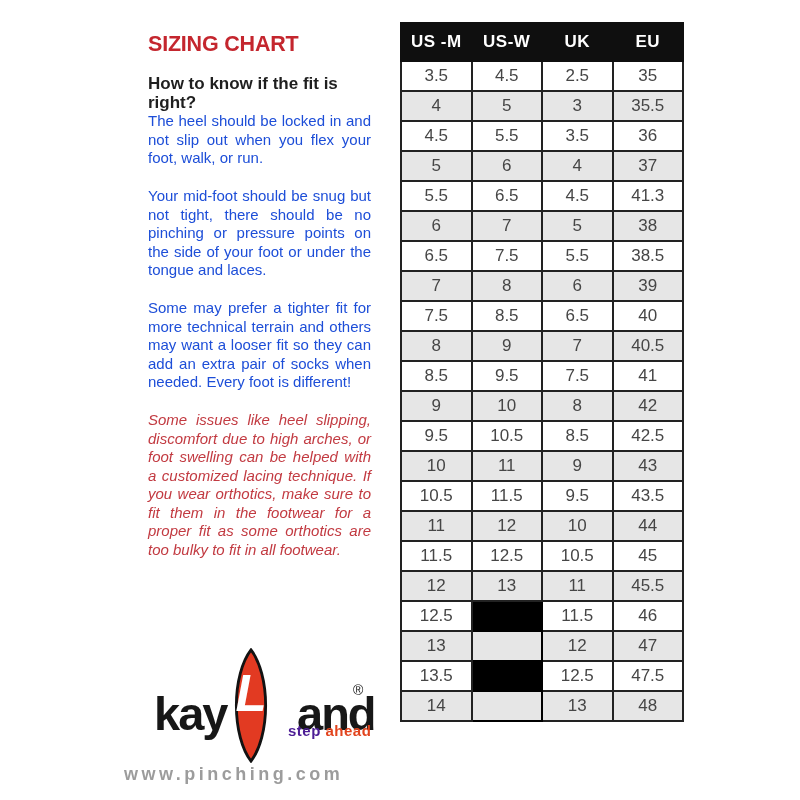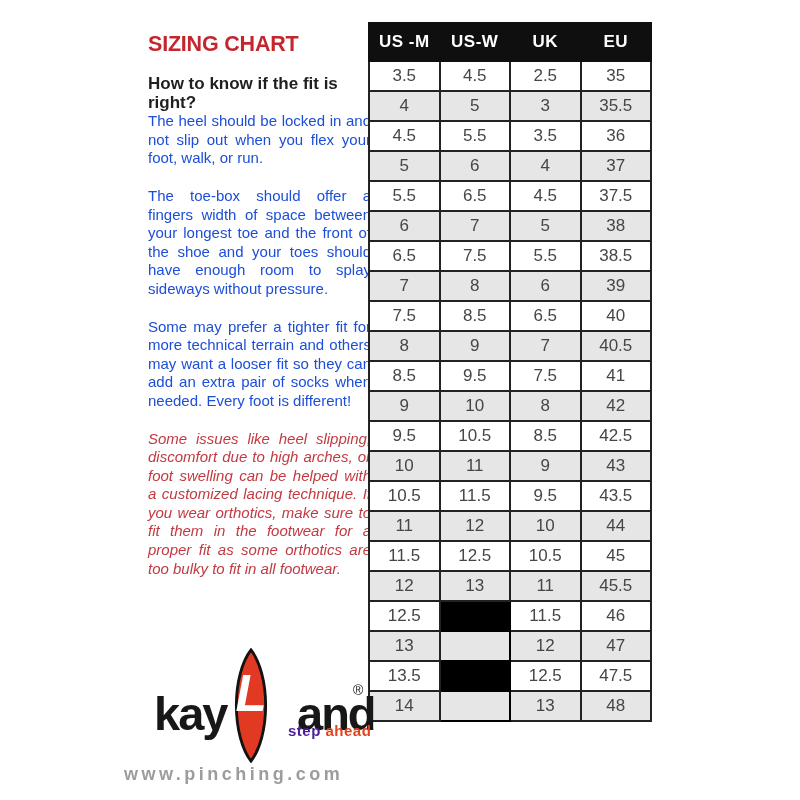--- a/index.html
+++ b/index.html
@@ -36,7 +36,7 @@
   }
   
   table.size-table{
-    position:absolute;left:368px;top:22px;width:284px;
+    position:absolute;left:400px;top:22px;width:284px;
     border-collapse:collapse;table-layout:fixed;
   }
   table.size-table th{

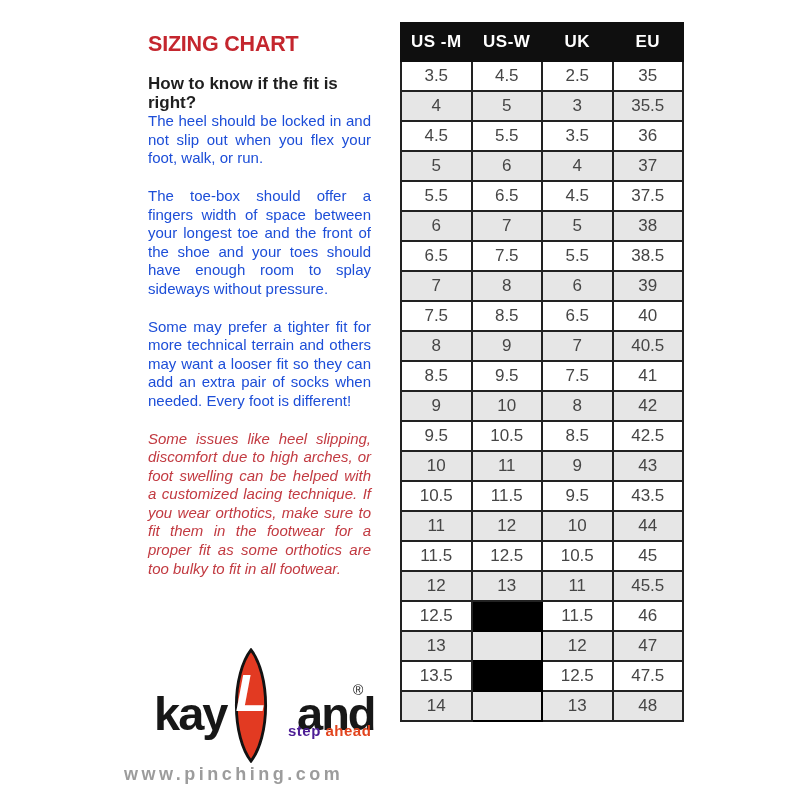--- a/index.html
+++ b/index.html
@@ -83,6 +83,7 @@
   <h1 class="title">SIZING CHART</h1>
   <h2 class="fit-heading">How to know if the fit is right?</h2>
   <p class="body">The heel should be locked in and not slip out when you flex your foot, walk, or run.</p>
+  <p class="body">Your mid-foot should be snug but not tight, there should be no pinching or pressure points on the side of your foot or under the tongue and laces.</p>
   <p class="body">The toe-box should offer a fingers width of space between your longest toe and the front of the shoe and your toes should have enough room to splay sideways without pressure.</p>
   <p class="body">Some may prefer a tighter fit for more technical terrain and others may want a looser fit so they can add an extra pair of socks when needed. Every foot is different!</p>
   <p class="note">Some issues like heel slipping, discomfort due to high arches, or foot swelling can be helped with a customized lacing technique. If you wear orthotics, make sure to fit them in the footwear for a proper fit as some orthotics are too bulky to fit in all footwear.</p>

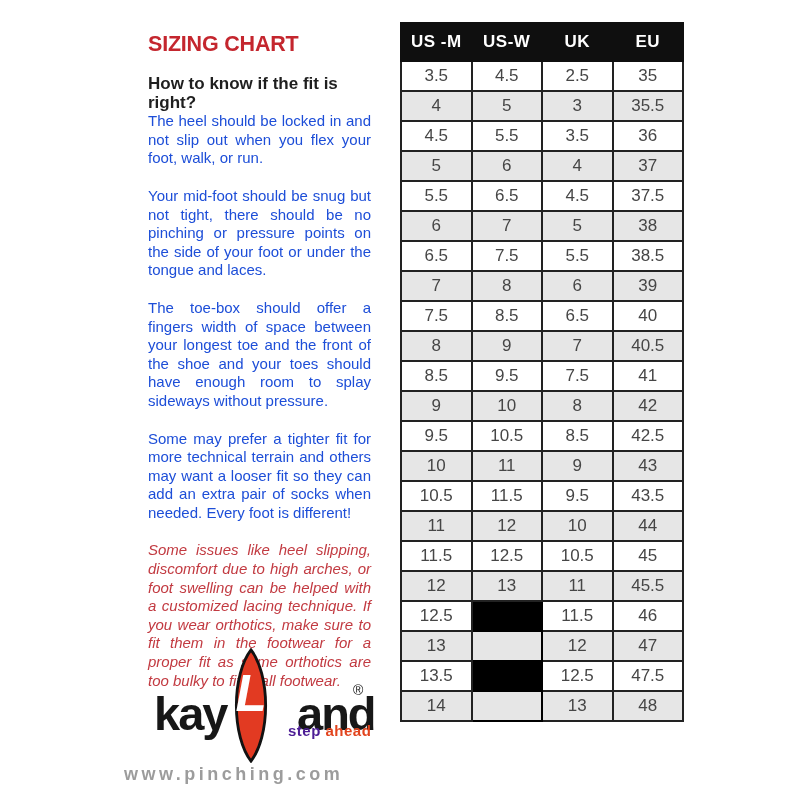--- a/index.html
+++ b/index.html
@@ -127,7 +127,7 @@
         <td>5.5</td>
         <td>6.5</td>
         <td>4.5</td>
-        <td>37.5</td>
+        <td>41.3</td>
       </tr>
       <tr class="gray">
         <td>6</td>

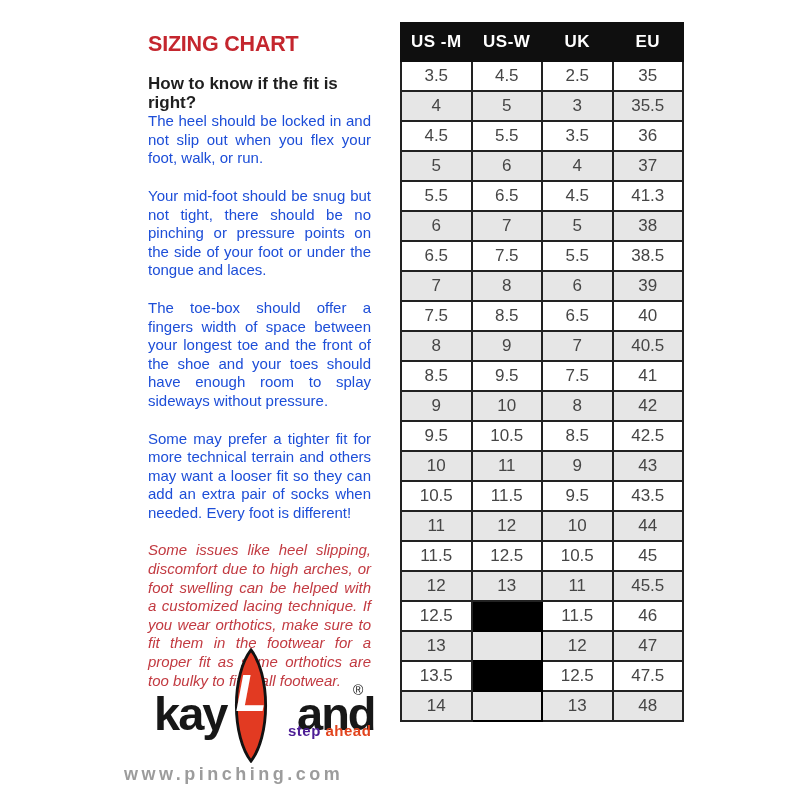--- a/index.html
+++ b/index.html
@@ -84,7 +84,6 @@
   <h2 class="fit-heading">How to know if the fit is right?</h2>
   <p class="body">The heel should be locked in and not slip out when you flex your foot, walk, or run.</p>
   <p class="body">Your mid-foot should be snug but not tight, there should be no pinching or pressure points on the side of your foot or under the tongue and laces.</p>
-  <p class="body">The toe-box should offer a fingers width of space between your longest toe and the front of the shoe and your toes should have enough room to splay sideways without pressure.</p>
   <p class="body">Some may prefer a tighter fit for more technical terrain and others may want a looser fit so they can add an extra pair of socks when needed. Every foot is different!</p>
   <p class="note">Some issues like heel slipping, discomfort due to high arches, or foot swelling can be helped with a customized lacing technique. If you wear orthotics, make sure to fit them in the footwear for a proper fit as some orthotics are too bulky to fit in all footwear.</p>
 </div>

